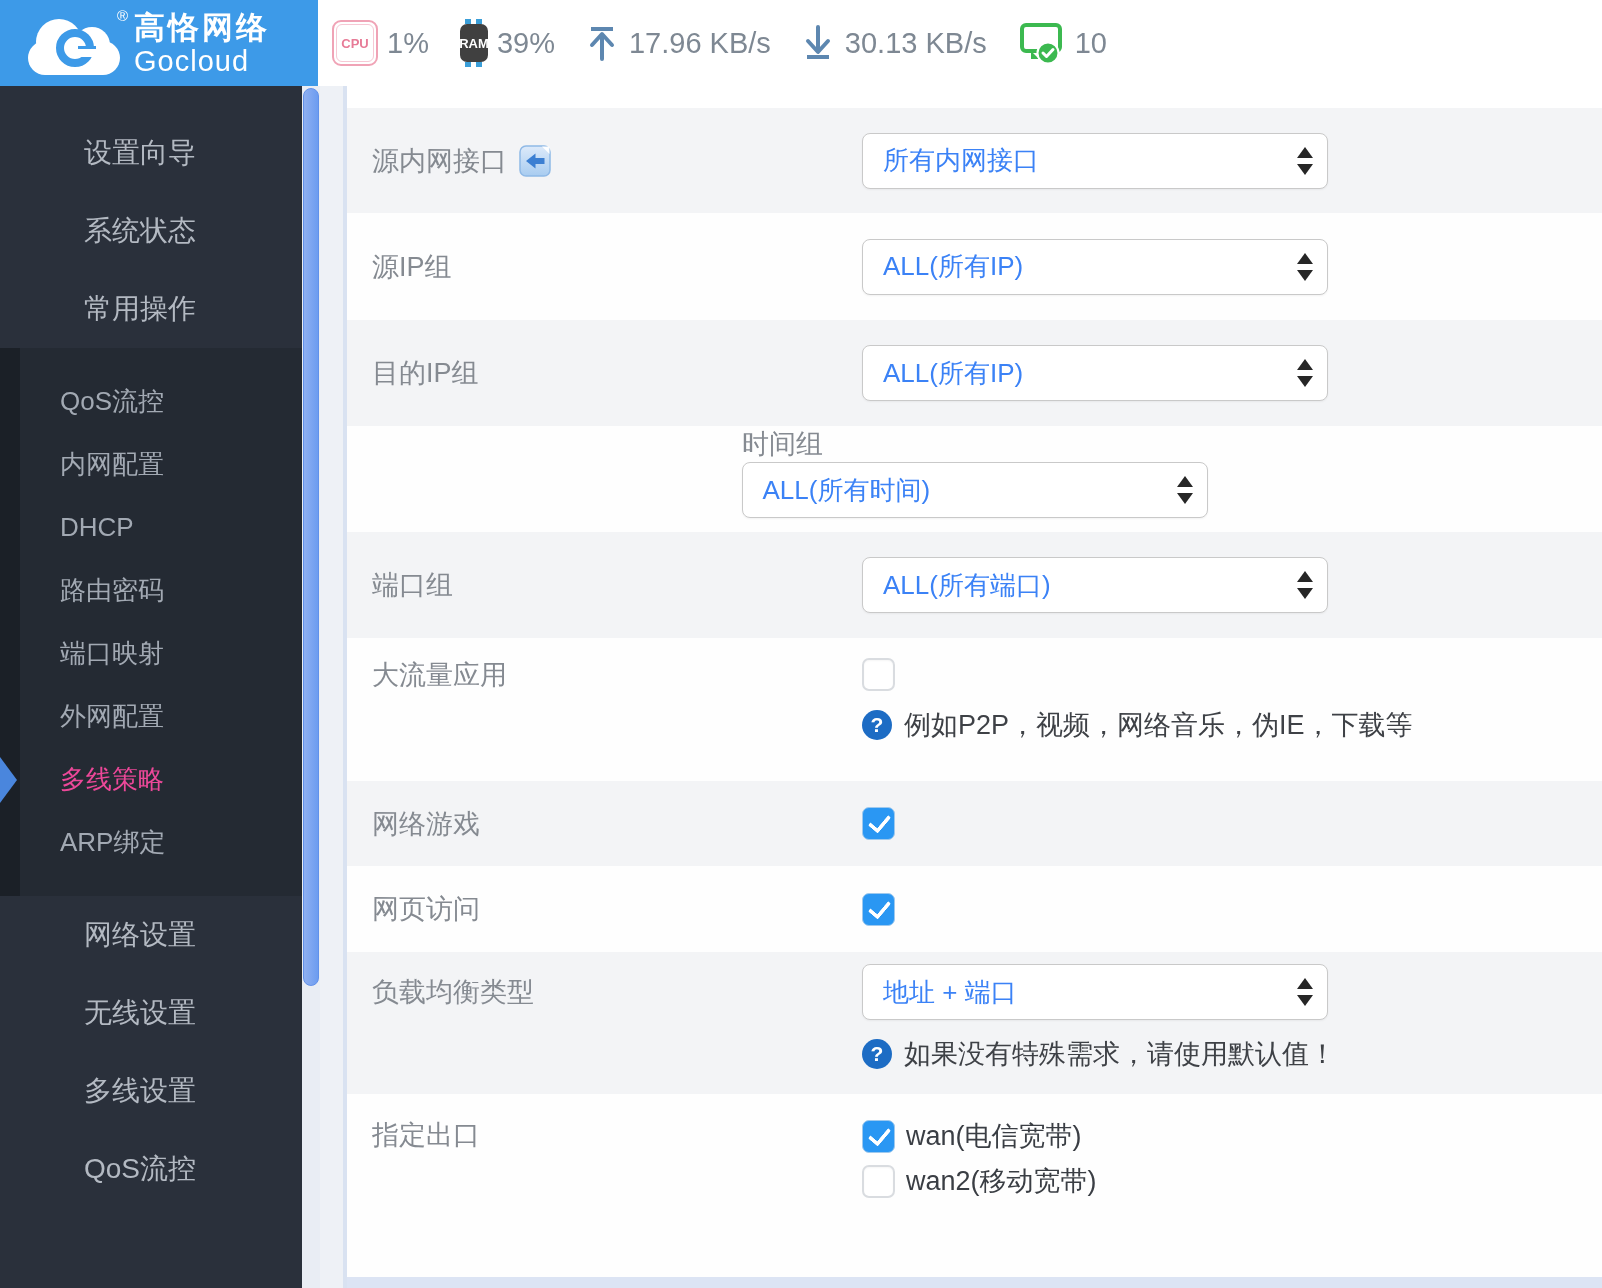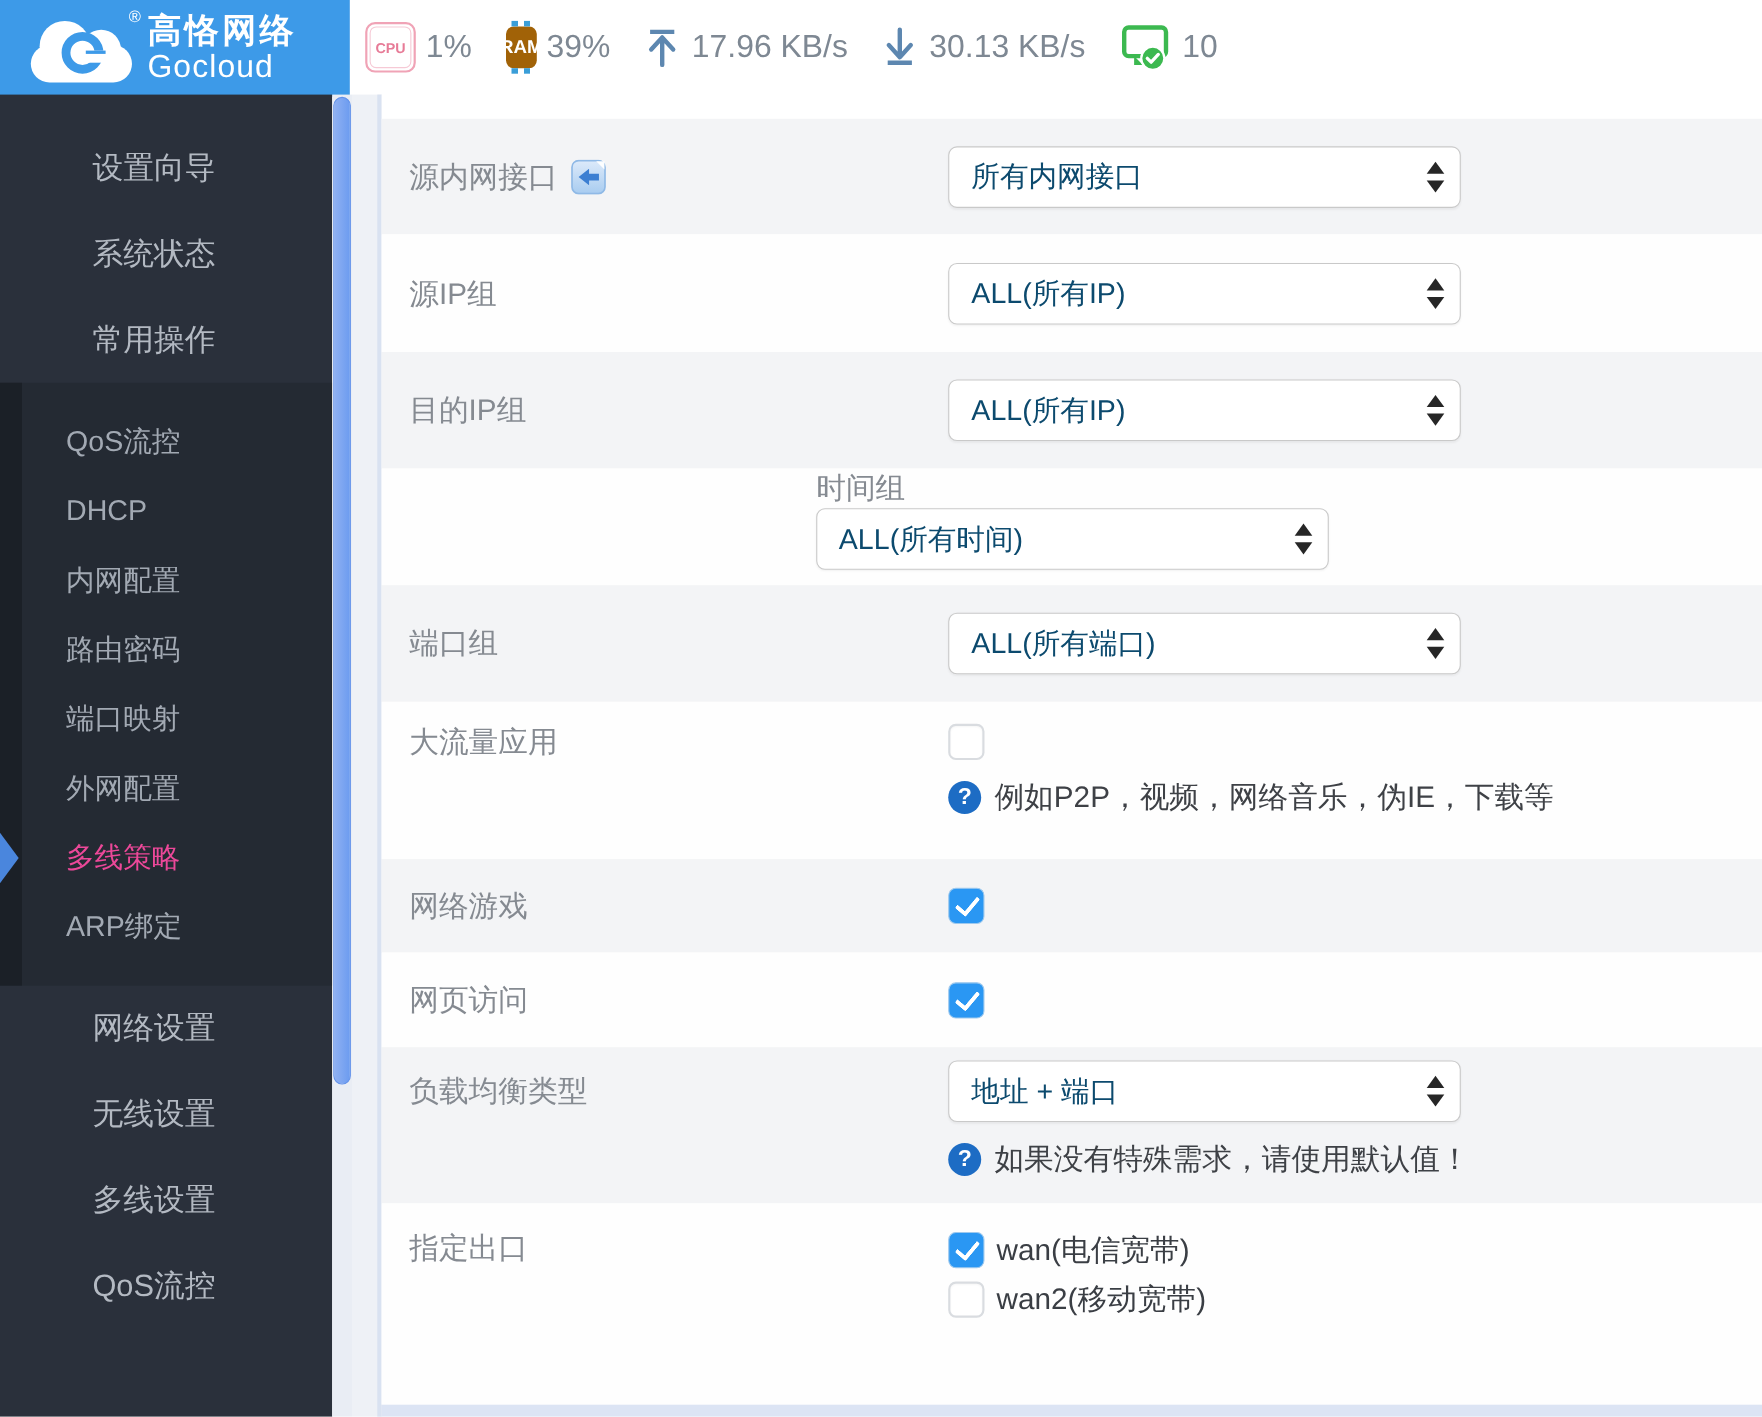--- a/index.html
+++ b/index.html
@@ -26,7 +26,7 @@
   .cpu-icon{width:42px;height:42px;border:2px solid #f0a3b6;border-radius:9px;color:#e77b97;
     font-size:13px;font-weight:bold;display:flex;align-items:center;justify-content:center;position:relative;flex:none;}
   .cpu-icon::before{content:"";position:absolute;inset:2px;border:1px solid #f6c9d5;border-radius:6px;}
-  .ram-icon{width:28px;height:38px;background:#a16207;border-radius:7px;color:#fff;font-size:17px;font-weight:bold;
+  .ram-icon{width:28px;height:38px;background:#404040;border-radius:7px;color:#fff;font-size:13px;font-weight:bold;
     display:flex;align-items:center;justify-content:center;position:relative;flex:none;}
   .ram-icon::before,.ram-icon::after{content:"";position:absolute;left:5px;right:5px;height:5px;
     background:repeating-linear-gradient(90deg,#3a9ed8 0 6px,transparent 6px 11px);}

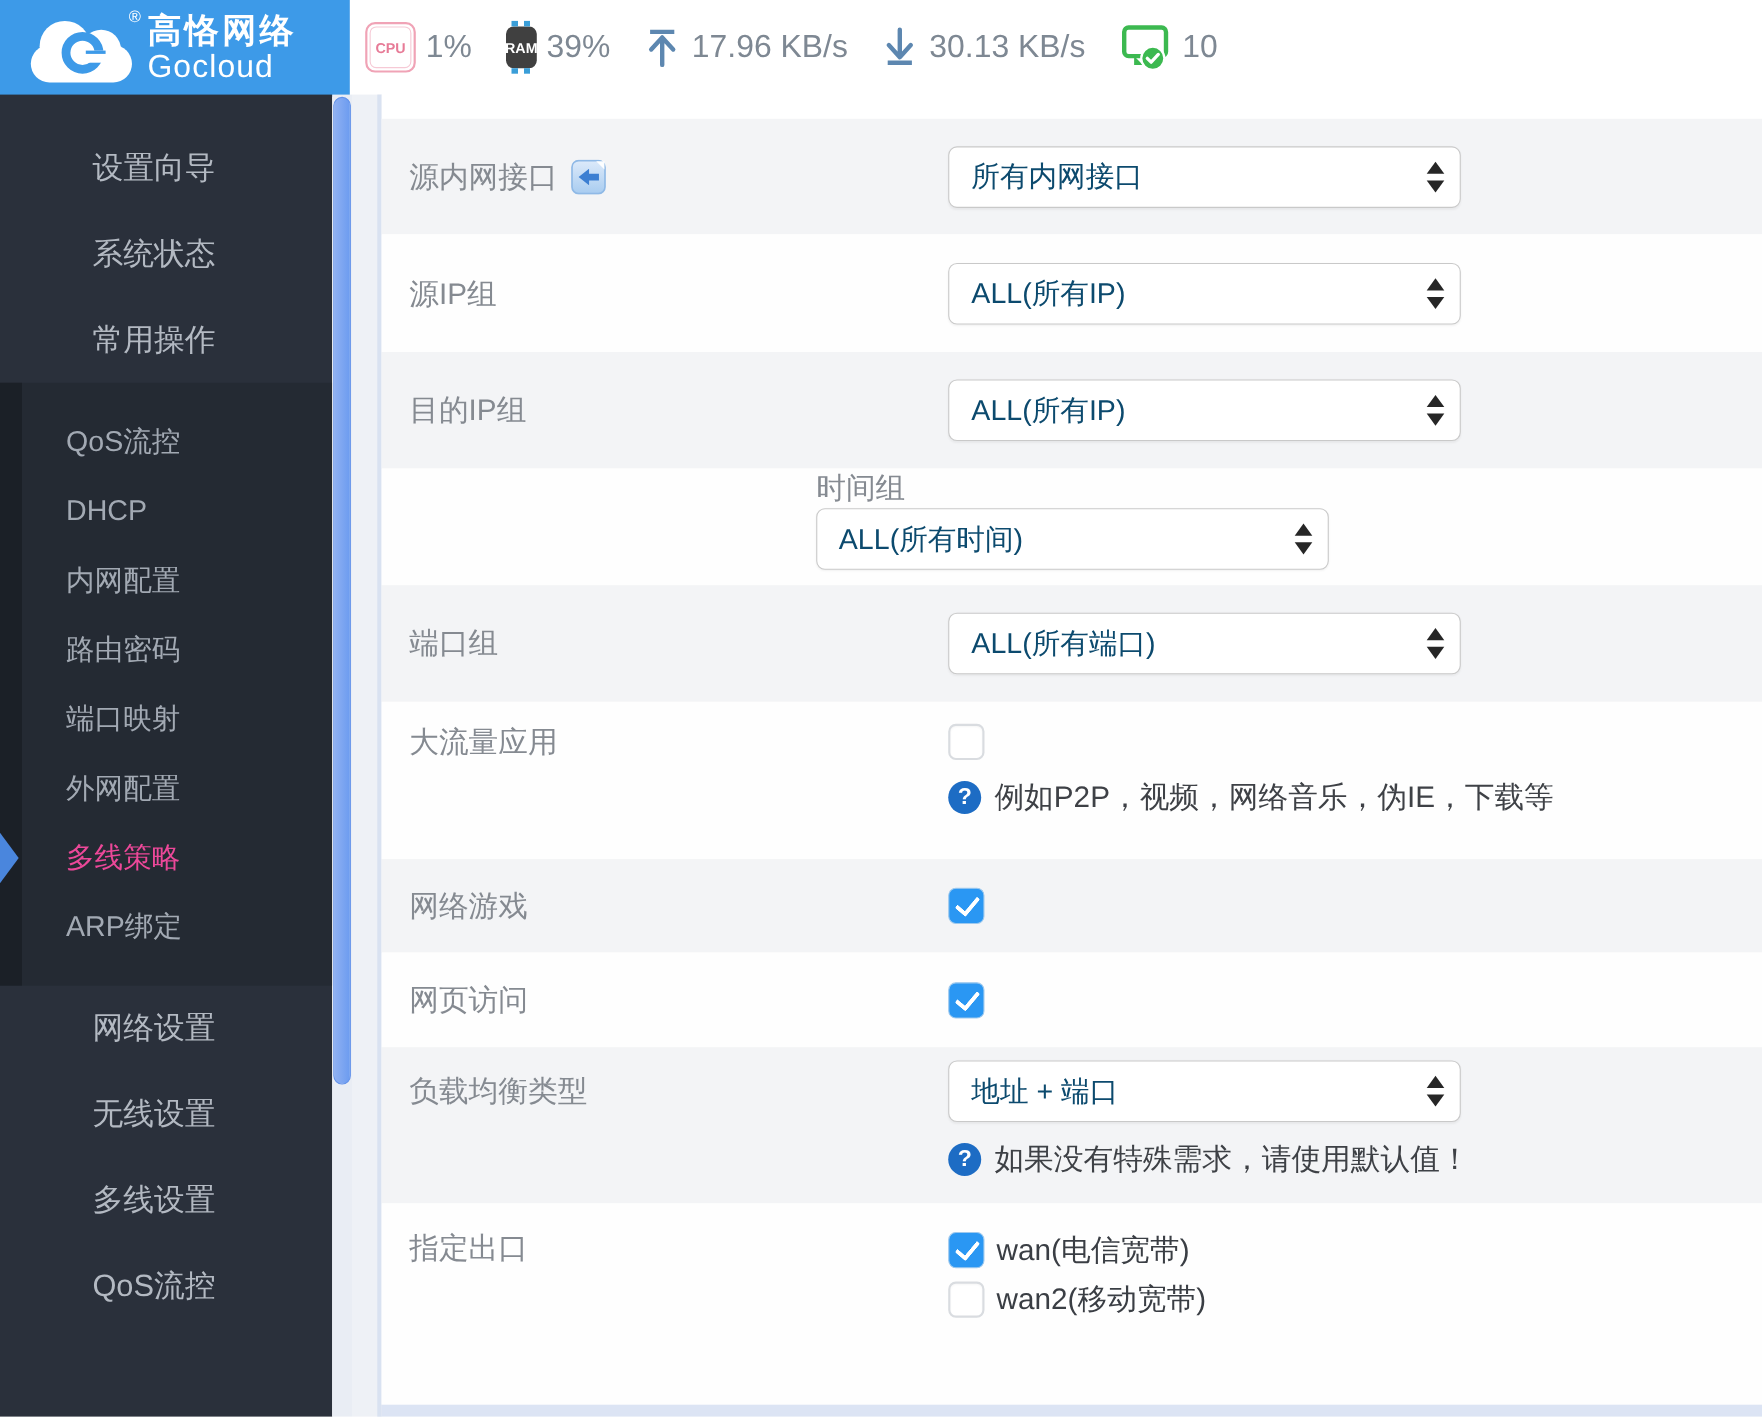--- a/index.html
+++ b/index.html
@@ -55,7 +55,7 @@
   .lbl{width:515px;padding-left:25px;box-sizing:border-box;font-size:27px;color:#858a91;display:flex;align-items:center;gap:8px;flex:none;}
   .ctl{display:flex;flex-direction:column;gap:16px;}
   .select{width:466px;height:56px;background:#fff;border:1px solid #c9c9c9;border-radius:8px;box-sizing:border-box;
-    display:flex;align-items:center;padding:0 46px 0 20px;font-size:26px;color:#0c4a6e;position:relative;
+    display:flex;align-items:center;padding:0 46px 0 20px;font-size:26px;color:#3b82f6;position:relative;
     box-shadow:0 1px 2px rgba(0,0,0,0.05);cursor:pointer;white-space:nowrap;}
   .sel-arrows{position:absolute;right:14px;top:50%;transform:translateY(-50%);display:flex;flex-direction:column;gap:6px;}
   .tri-up{width:0;height:0;border-left:8px solid transparent;border-right:8px solid transparent;border-bottom:11px solid #262626;}

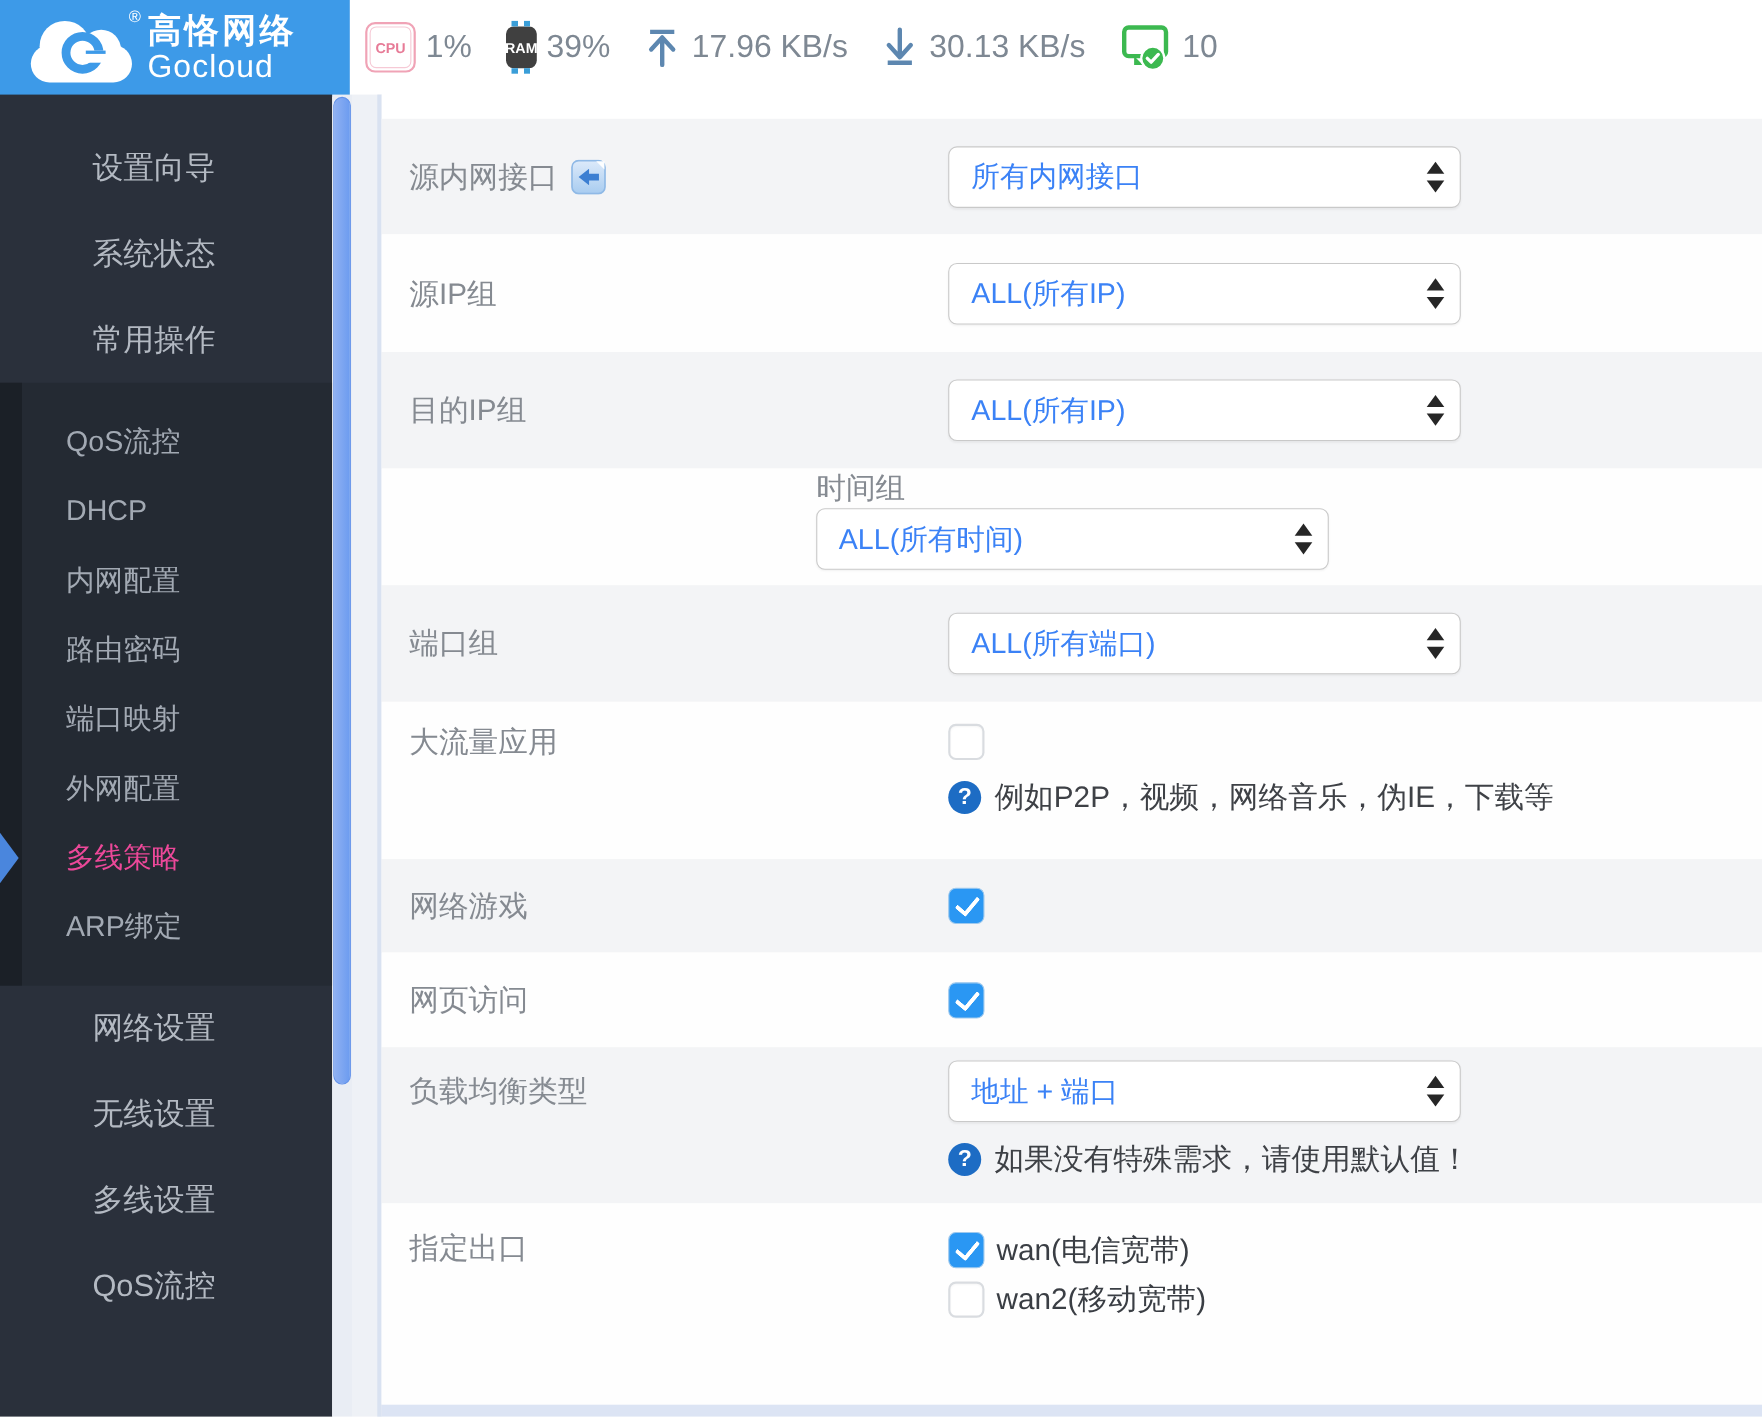--- a/index.html
+++ b/index.html
@@ -124,10 +124,10 @@
         <span>QoS流控</span>
       </div>
       <div class="sub-item">
+        <span>内网配置</span>
+      </div>
+      <div class="sub-item">
         <span>DHCP</span>
-      </div>
-      <div class="sub-item">
-        <span>内网配置</span>
       </div>
       <div class="sub-item">
         <span>路由密码</span>

